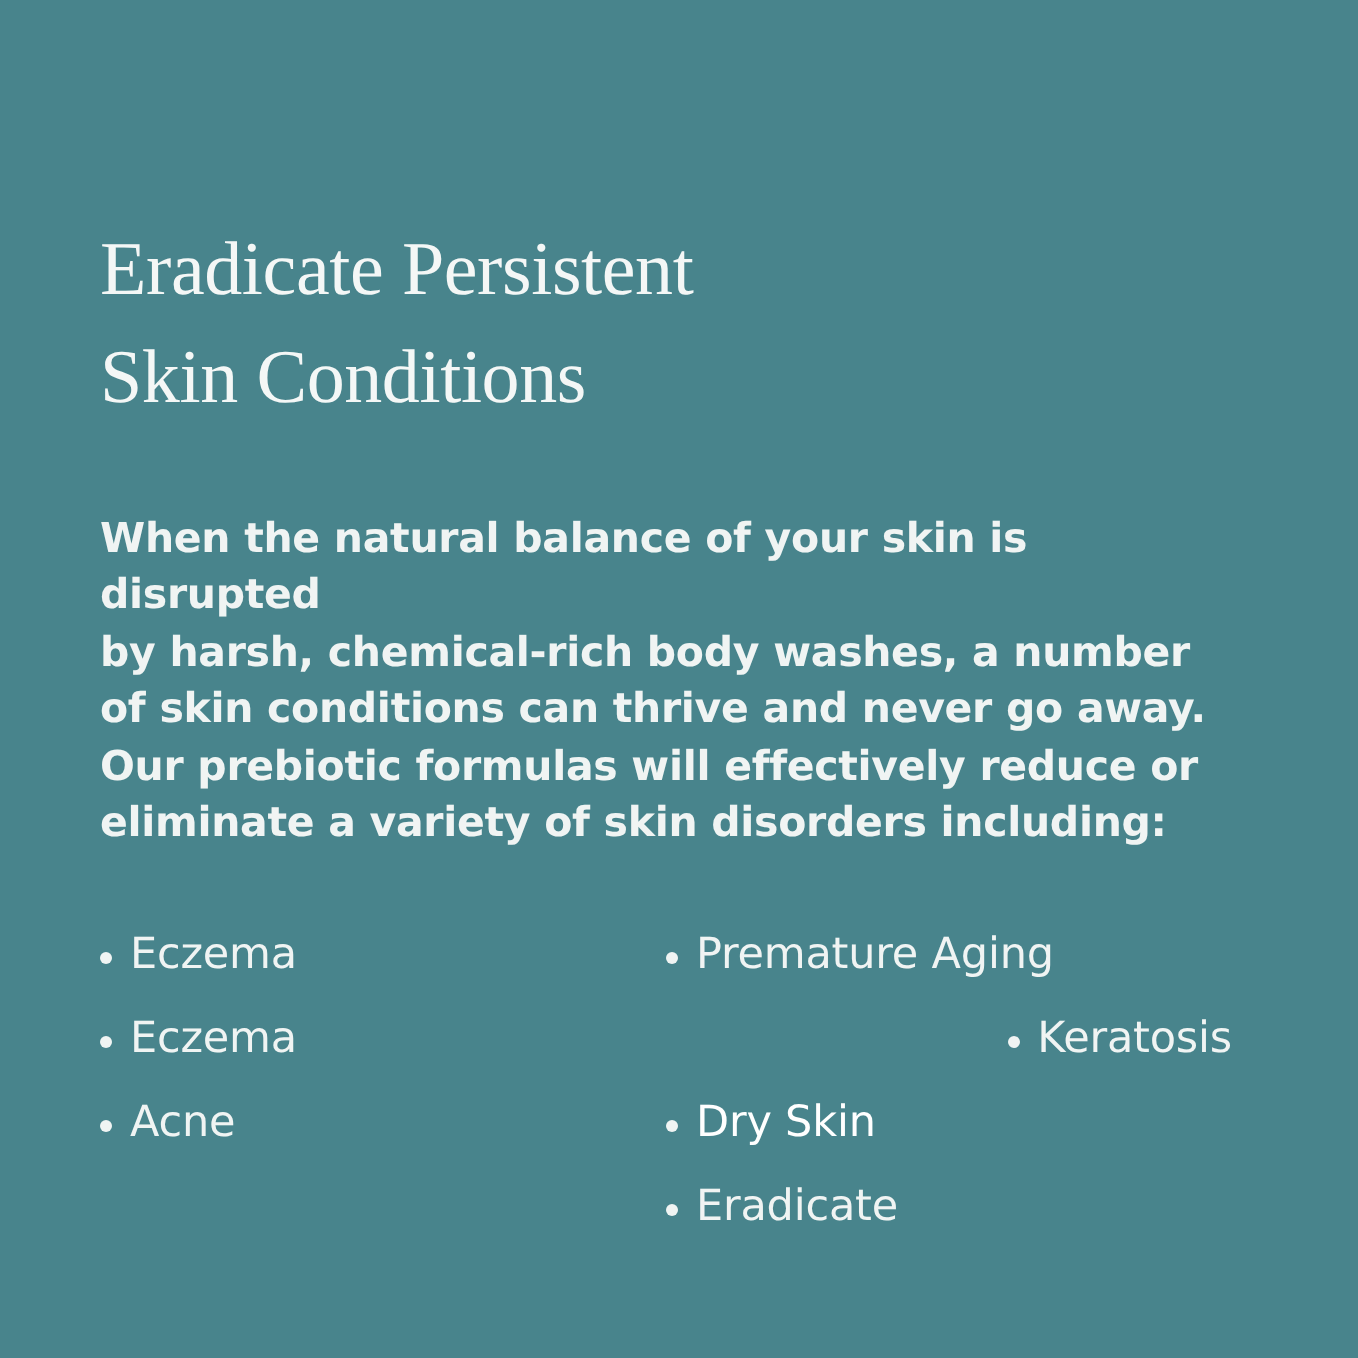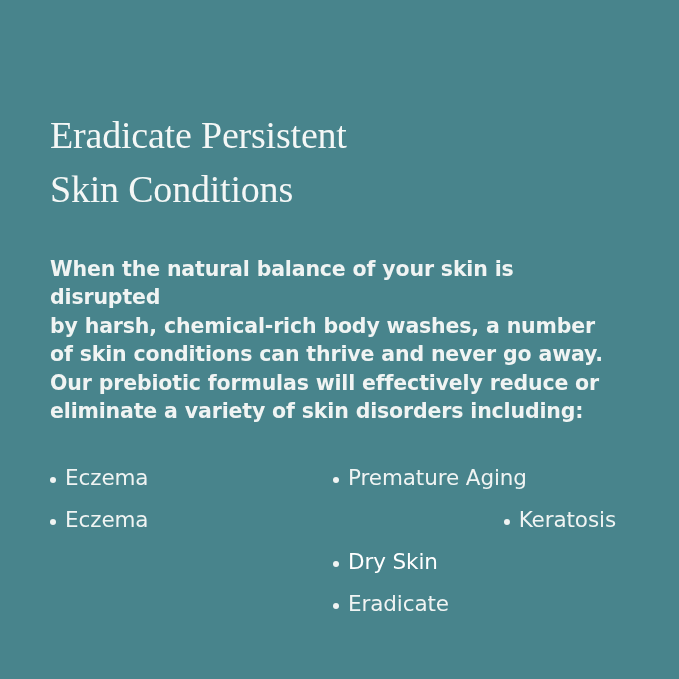--- a/index.html
+++ b/index.html
@@ -112,6 +112,10 @@
           <span class="bullet-dot"></span>
           <span class="bullet-label">Eczema</span>
         </li>
+        <li class="bullet-item" style="color: rgb(240, 244, 243);">
+          <span class="bullet-dot"></span>
+          <span class="bullet-label">Acne</span>
+        </li>
       </ul>
 
       <ul class="bullet-col right">

